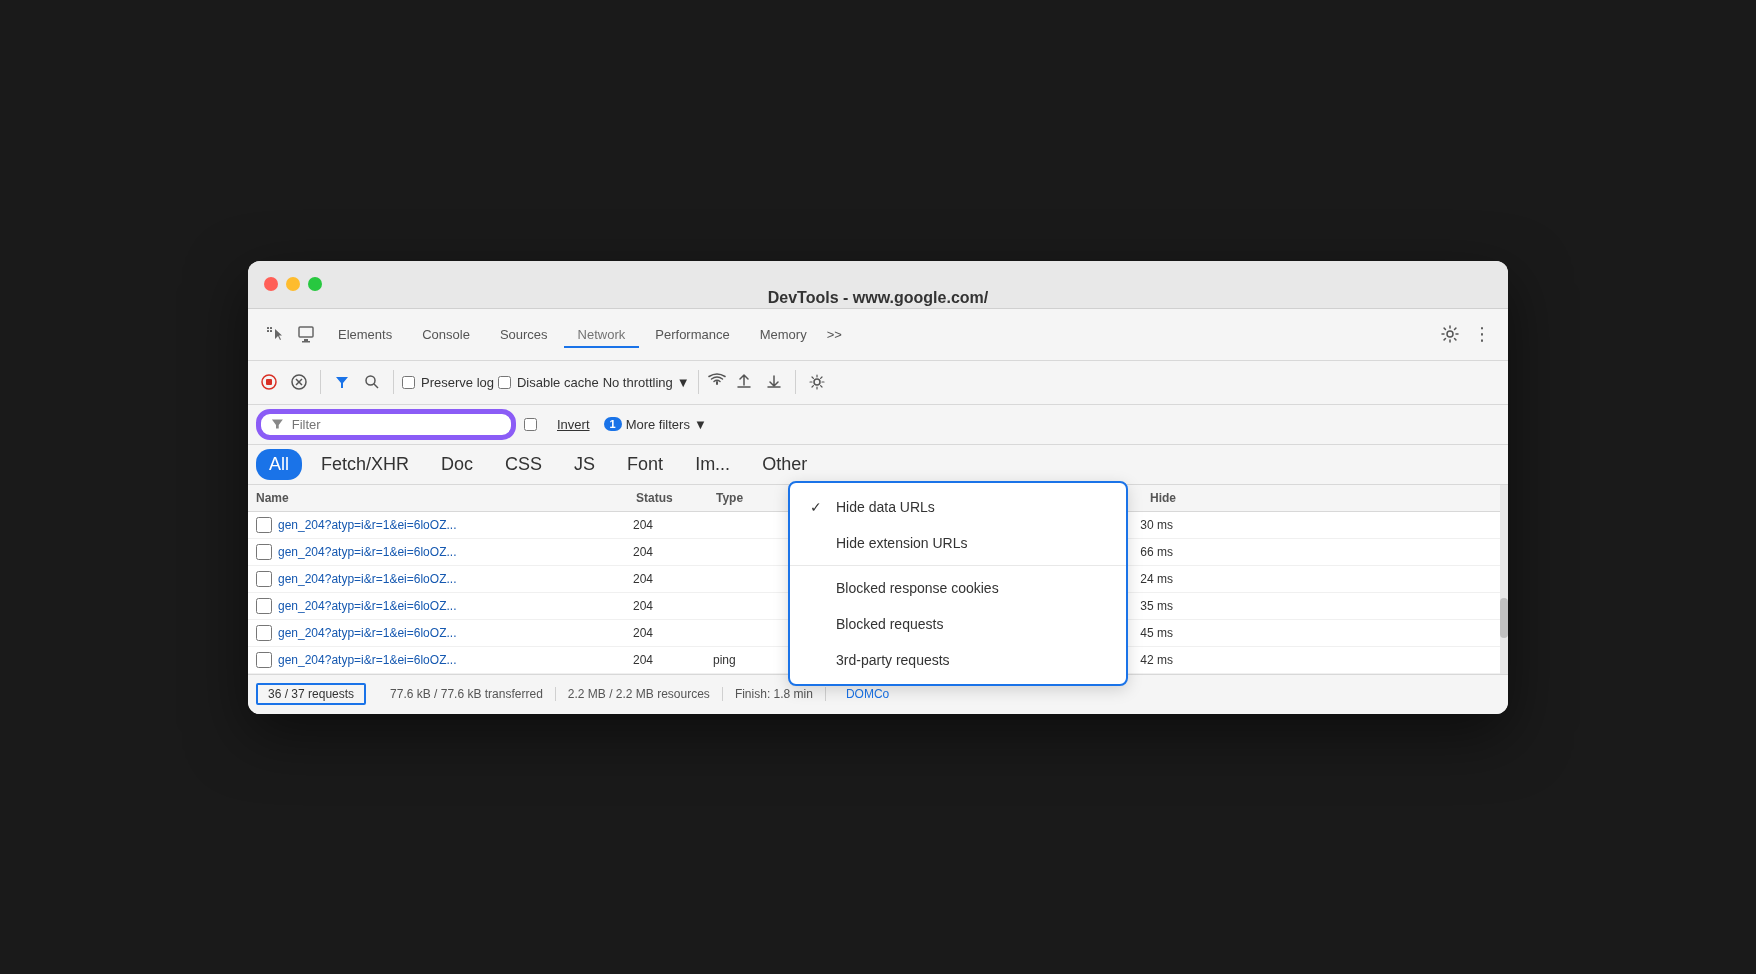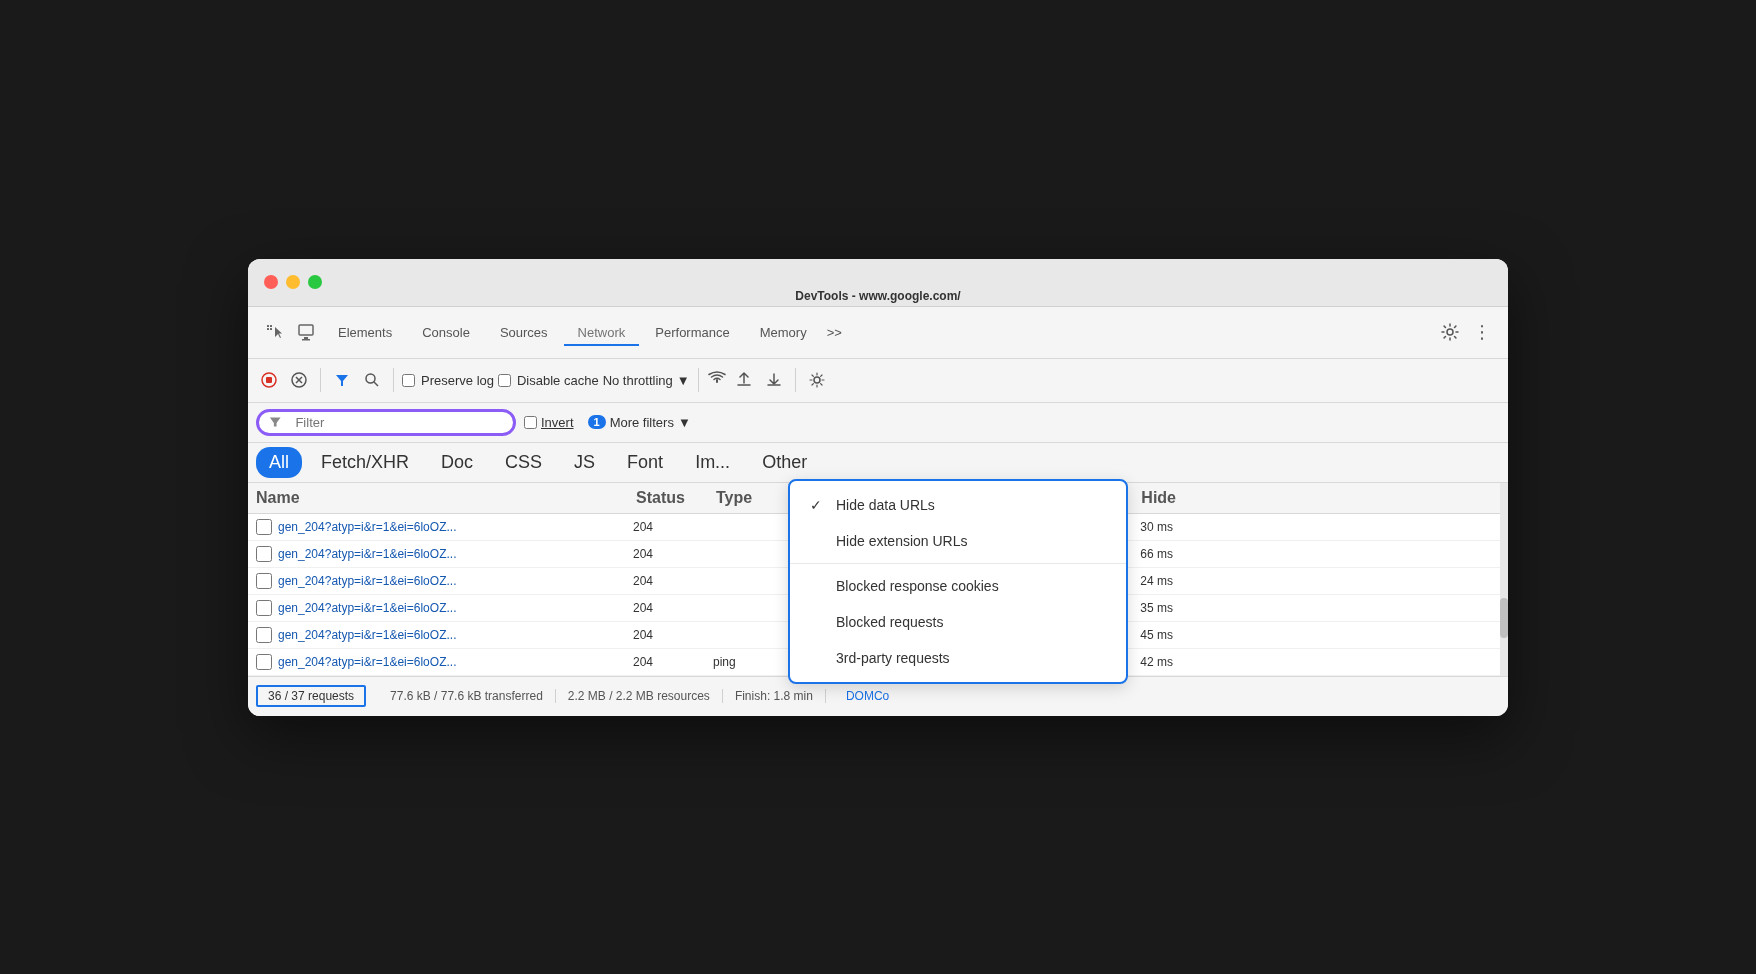--- a/index.html
+++ b/index.html
@@ -44,7 +44,7 @@
     .control.minimize { background: #febc2e; }
     .control.maximize { background: #28c840; }
     .title-text {
-      font-size: 12px;
+      font-size: 16px;
       font-weight: 600;
       color: #333;
       margin-top: 28px;

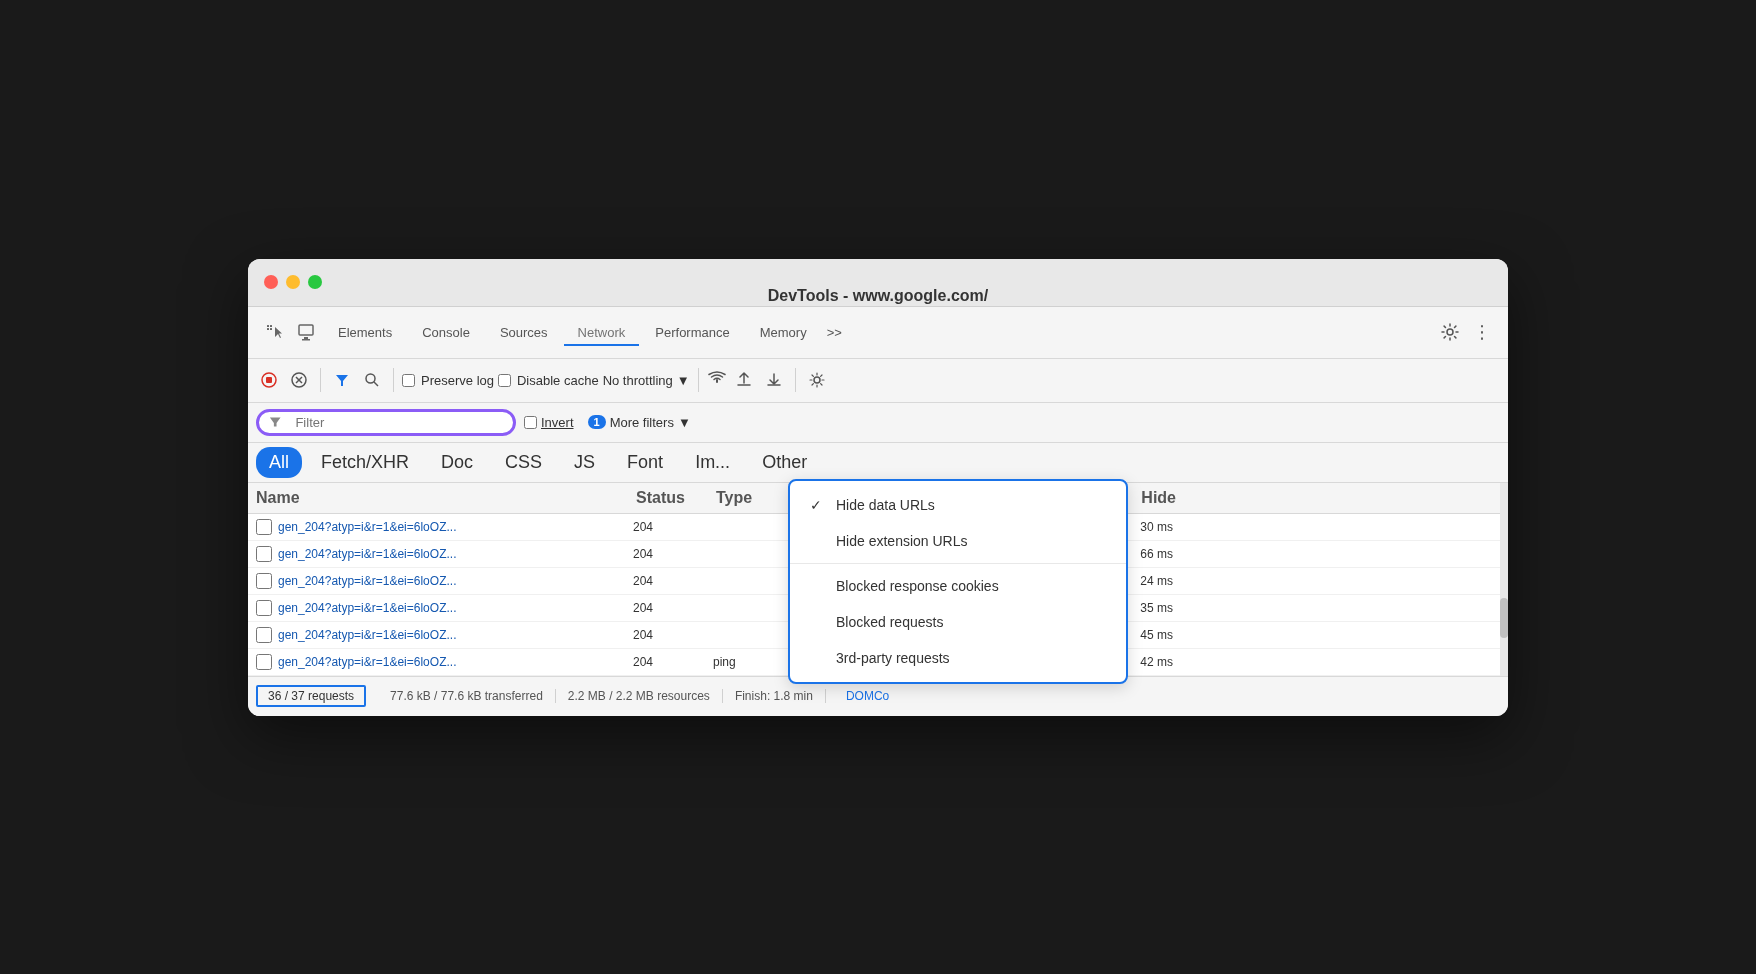--- a/index.html
+++ b/index.html
@@ -177,10 +177,10 @@
       display: flex;
       align-items: center;
       background: #fff;
-      border: 3px solid #8b5cf6;
+      border: 5px solid #8b5cf6;
       border-radius: 14px;
       padding: 3px 10px;
-      gap: 14px;
+      gap: 8px;
       width: 260px;
     }
     .filter-input-wrap input {

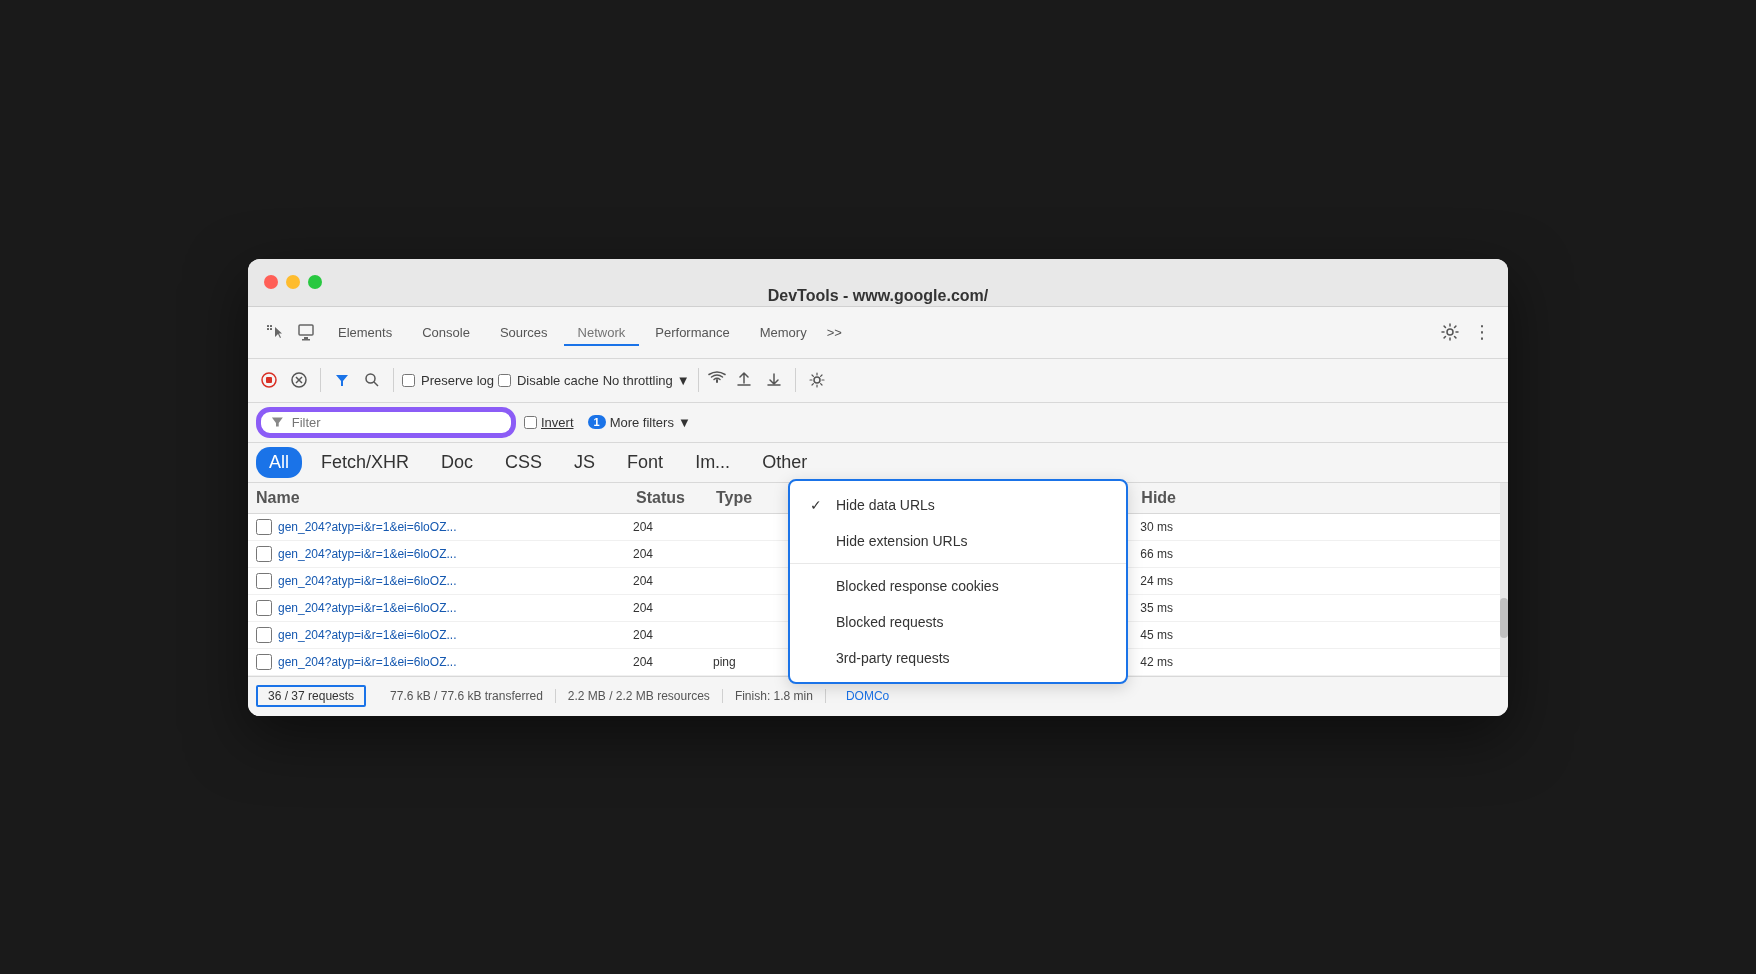--- a/index.html
+++ b/index.html
@@ -194,7 +194,7 @@
     .invert-label {
       display: flex;
       align-items: center;
-      gap: 4px;
+      gap: 20px;
       font-size: 13px;
       color: #333;
       cursor: pointer;

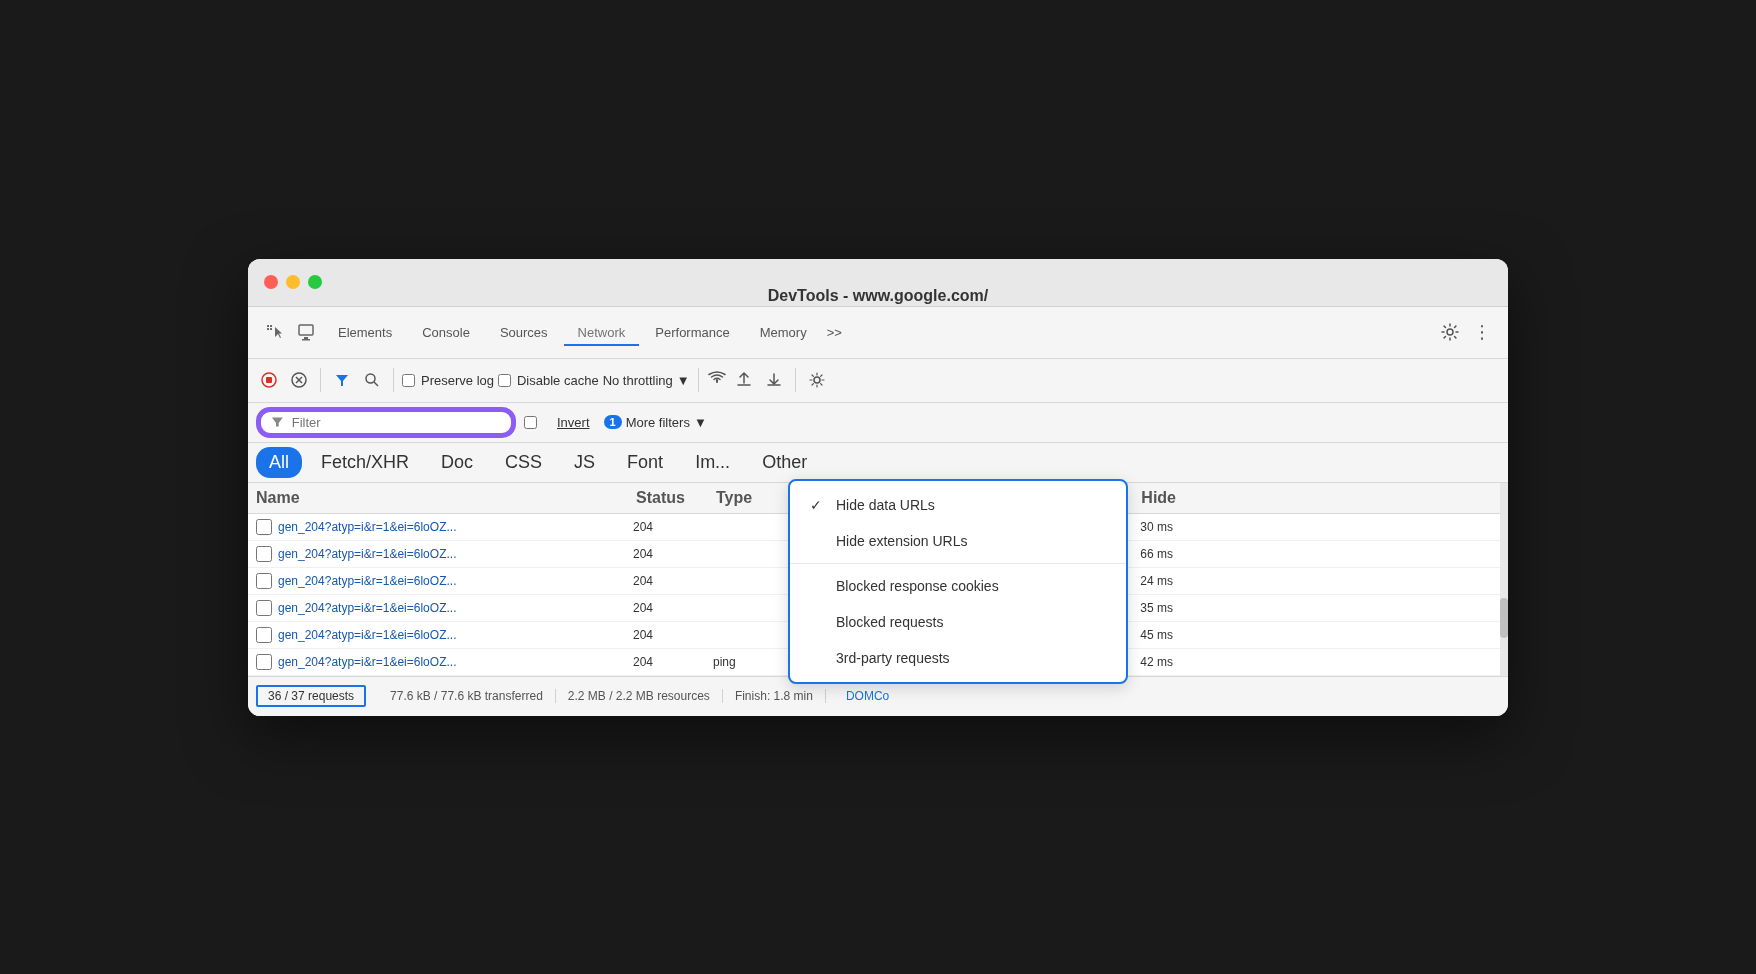--- a/index.html
+++ b/index.html
@@ -280,7 +280,7 @@
       background: #f5f5f5;
       border-bottom: 1px solid #d8d8d8;
       padding: 6px 8px;
-      font-size: 16px;
+      font-size: 12px;
       font-weight: 600;
       color: #555;
     }

